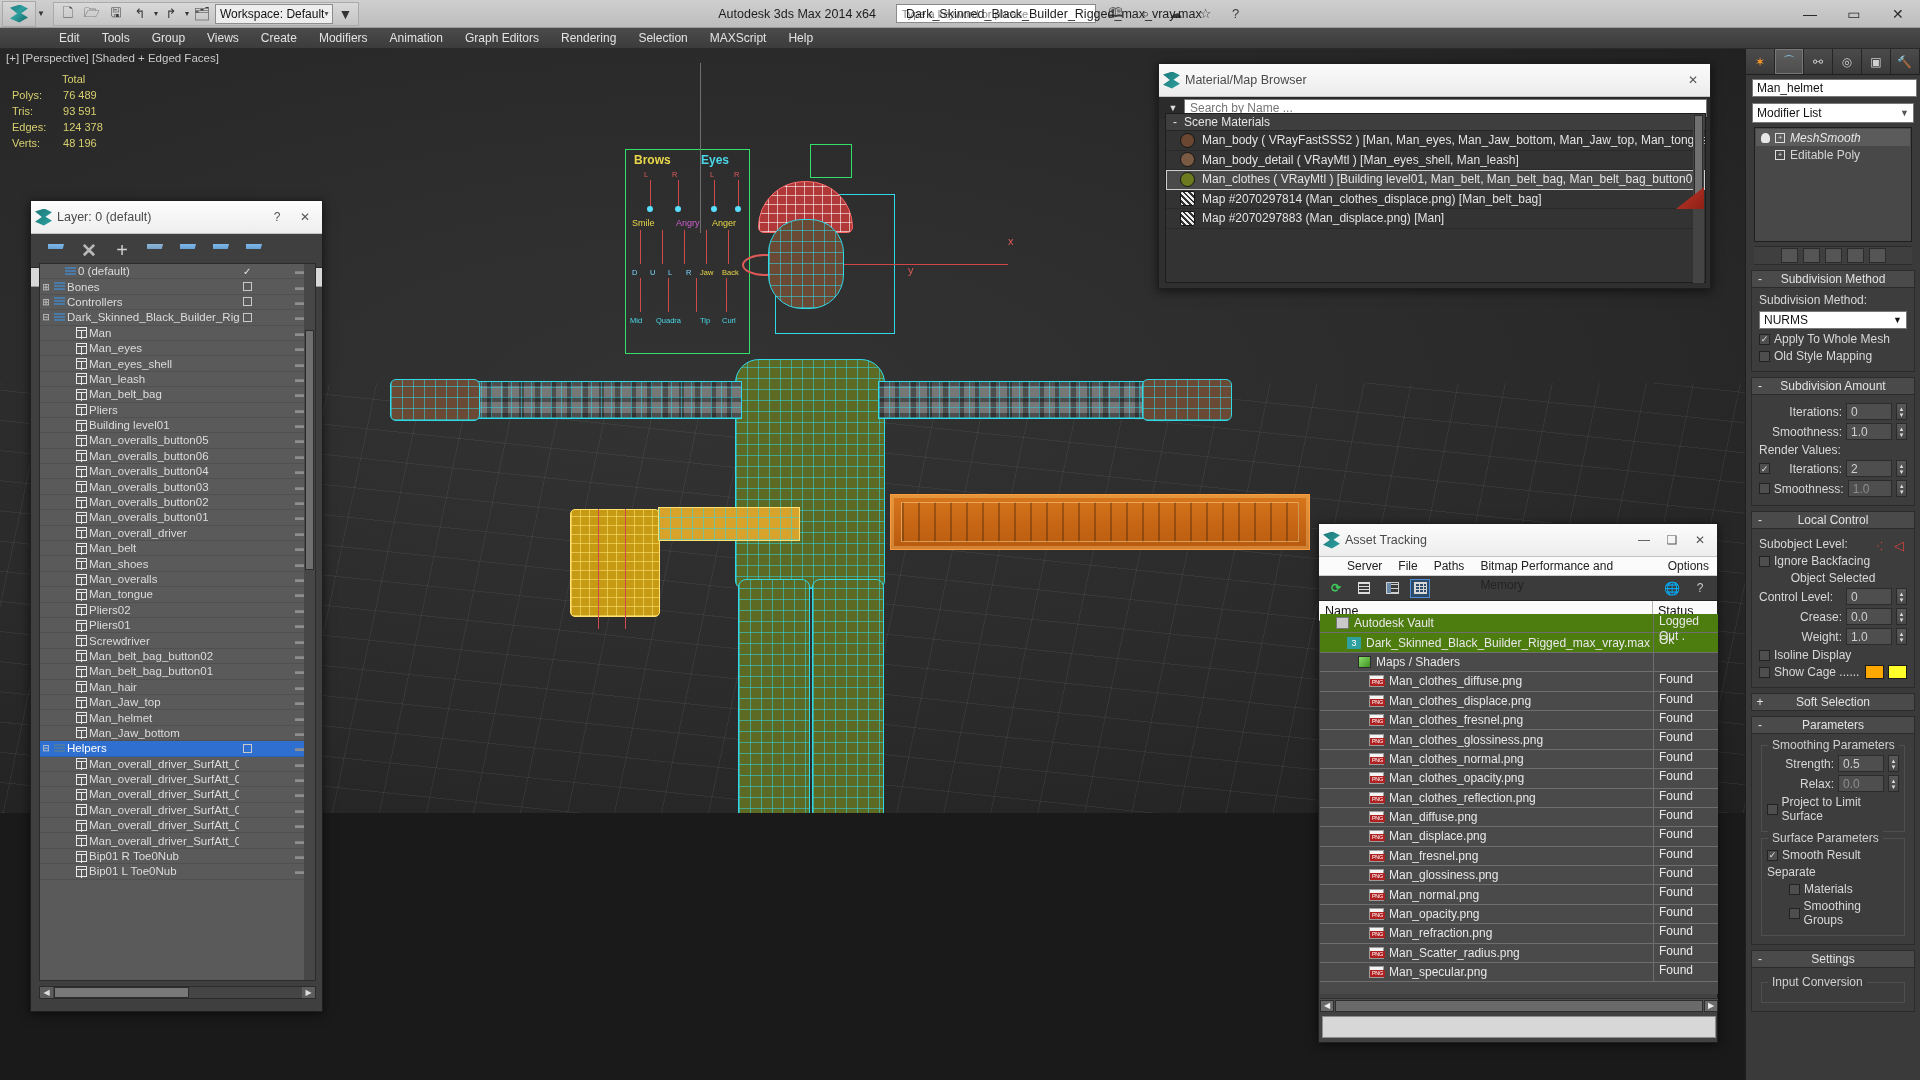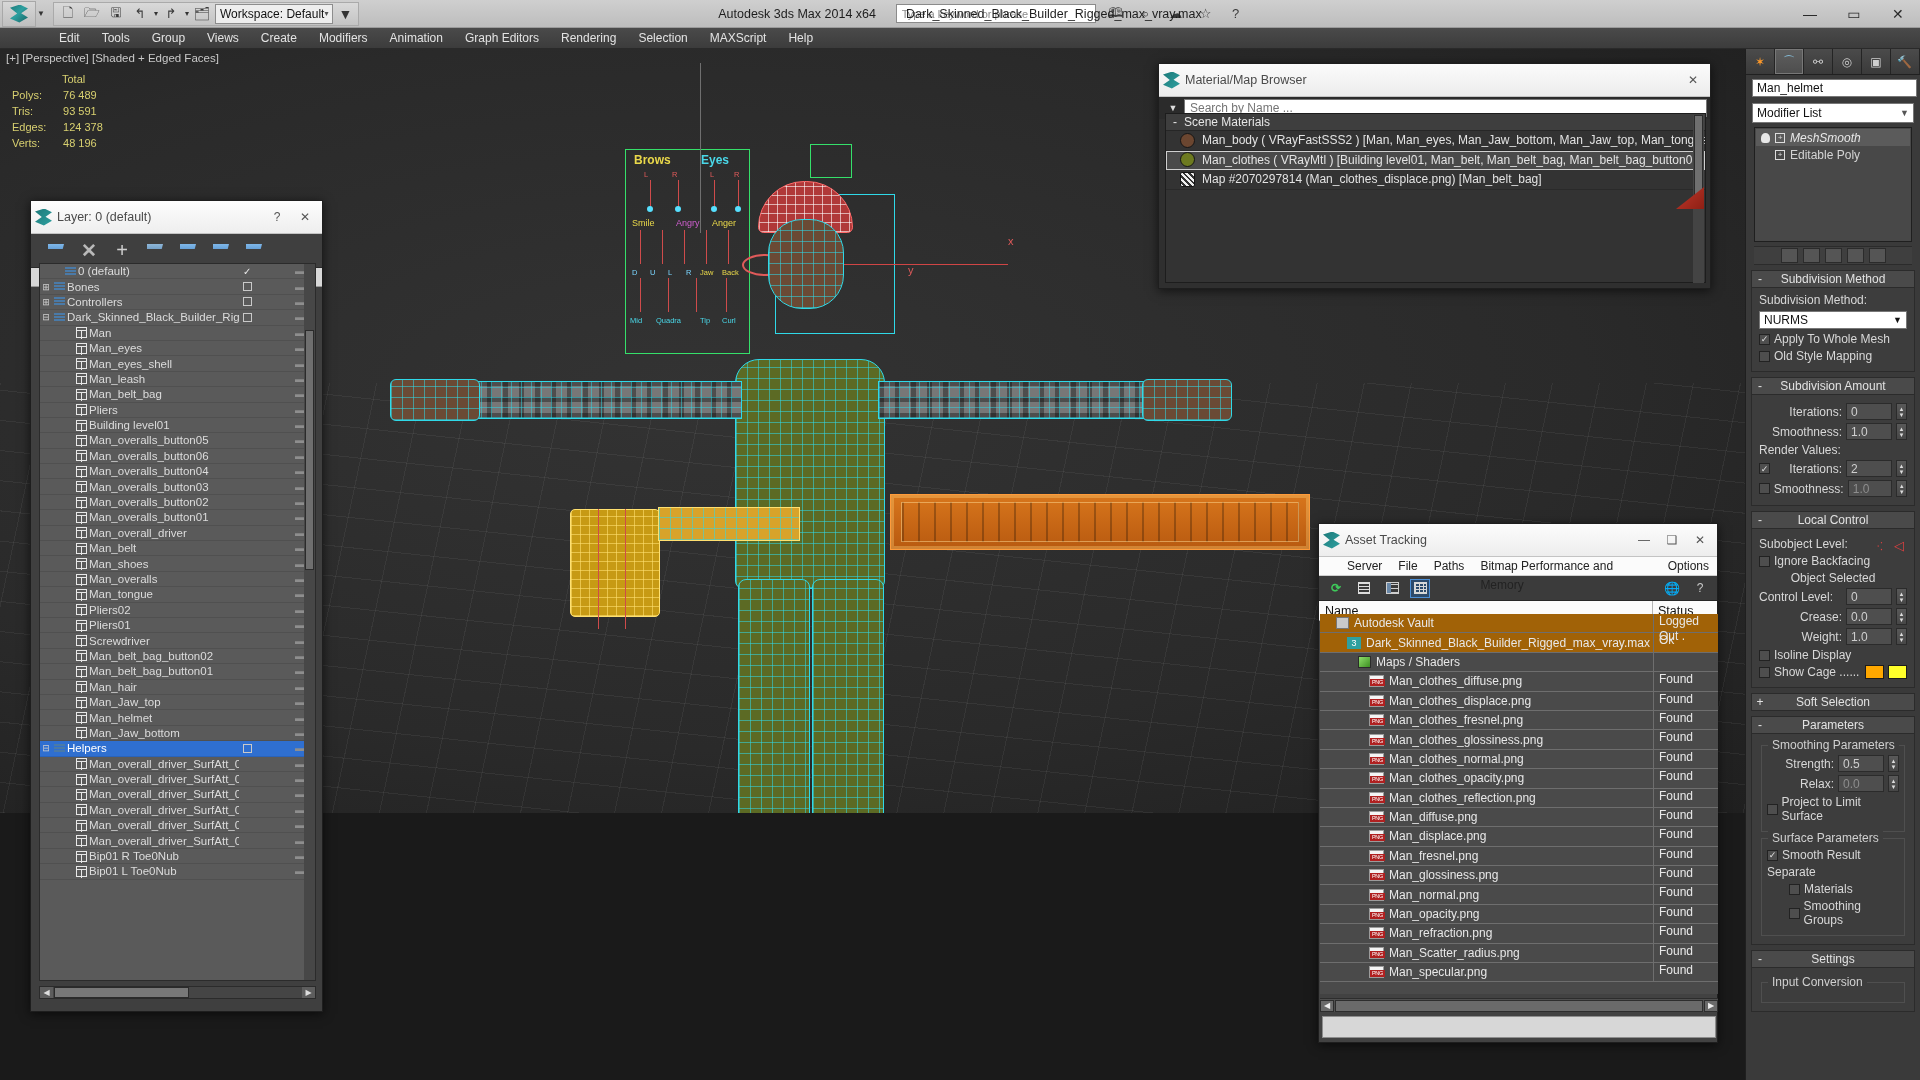--- a/index.html
+++ b/index.html
@@ -899,6 +899,10 @@
           <span class="sw" style="background-color:#6b4630"></span>
           <span style="white-space:nowrap;overflow:hidden;">Man_body  ( VRayFastSSS2 )  [Man, Man_eyes, Man_Jaw_bottom, Man_Jaw_top, Man_tongue]</span>
         </div>
+        <div class="mrow">
+          <span class="sw" style="background-color:#7a5a42"></span>
+          <span style="white-space:nowrap;overflow:hidden;">Man_body_detail  ( VRayMtl )  [Man_eyes_shell, Man_leash]</span>
+        </div>
         <div class="mrow sel">
           <span class="sw" style="background-color:#6d7a20"></span>
           <span style="white-space:nowrap;overflow:hidden;">Man_clothes  ( VRayMtl )  [Building level01, Man_belt, Man_belt_bag, Man_belt_bag_button01, M...</span>

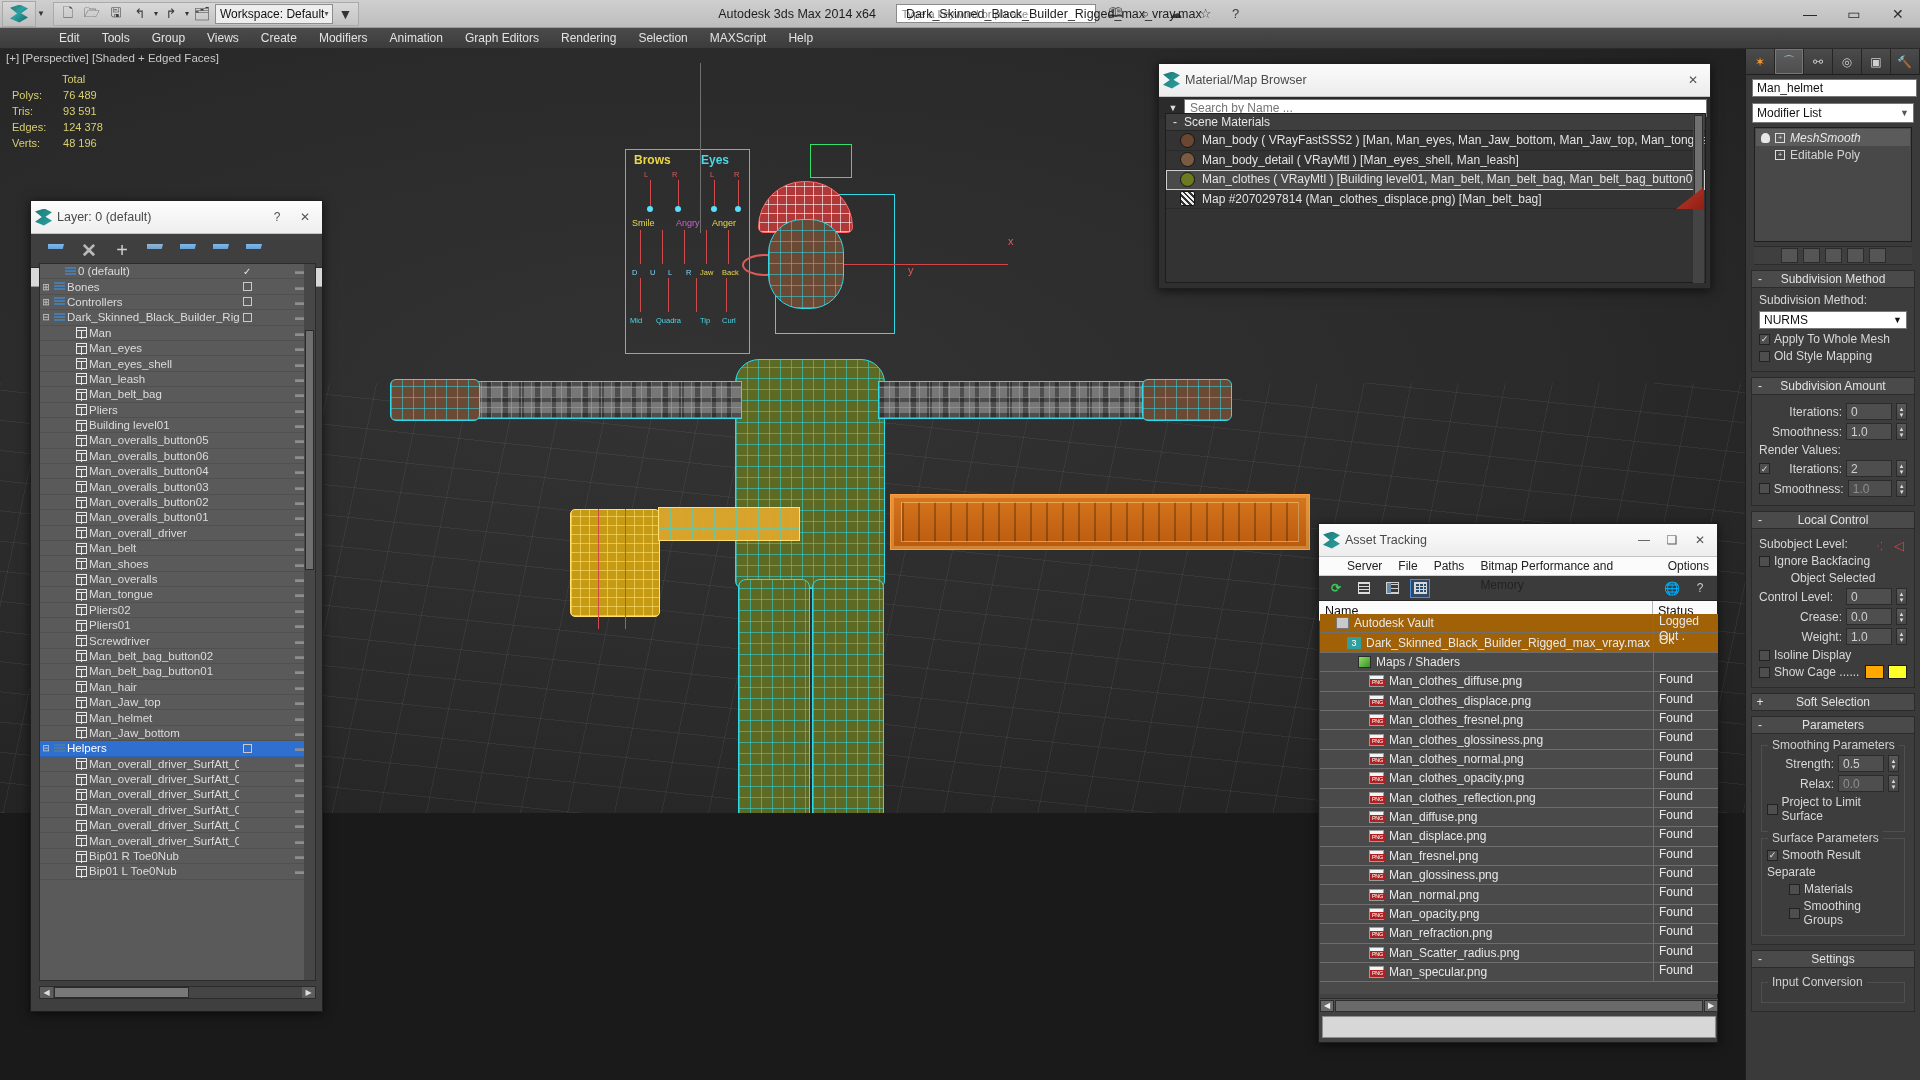--- a/index.html
+++ b/index.html
@@ -911,6 +911,10 @@
           <span class="sw sq" style="background-color:#cfcfcf"></span>
           <span style="white-space:nowrap;overflow:hidden;">Map #2070297814 (Man_clothes_displace.png)  [Man_belt_bag]</span>
         </div>
+        <div class="mrow">
+          <span class="sw sq" style="background-color:#cfcfcf"></span>
+          <span style="white-space:nowrap;overflow:hidden;">Map #2070297883 (Man_displace.png)  [Man]</span>
+        </div>
       </div>
     <div class="mat-scroll">
       <div class="th"></div>

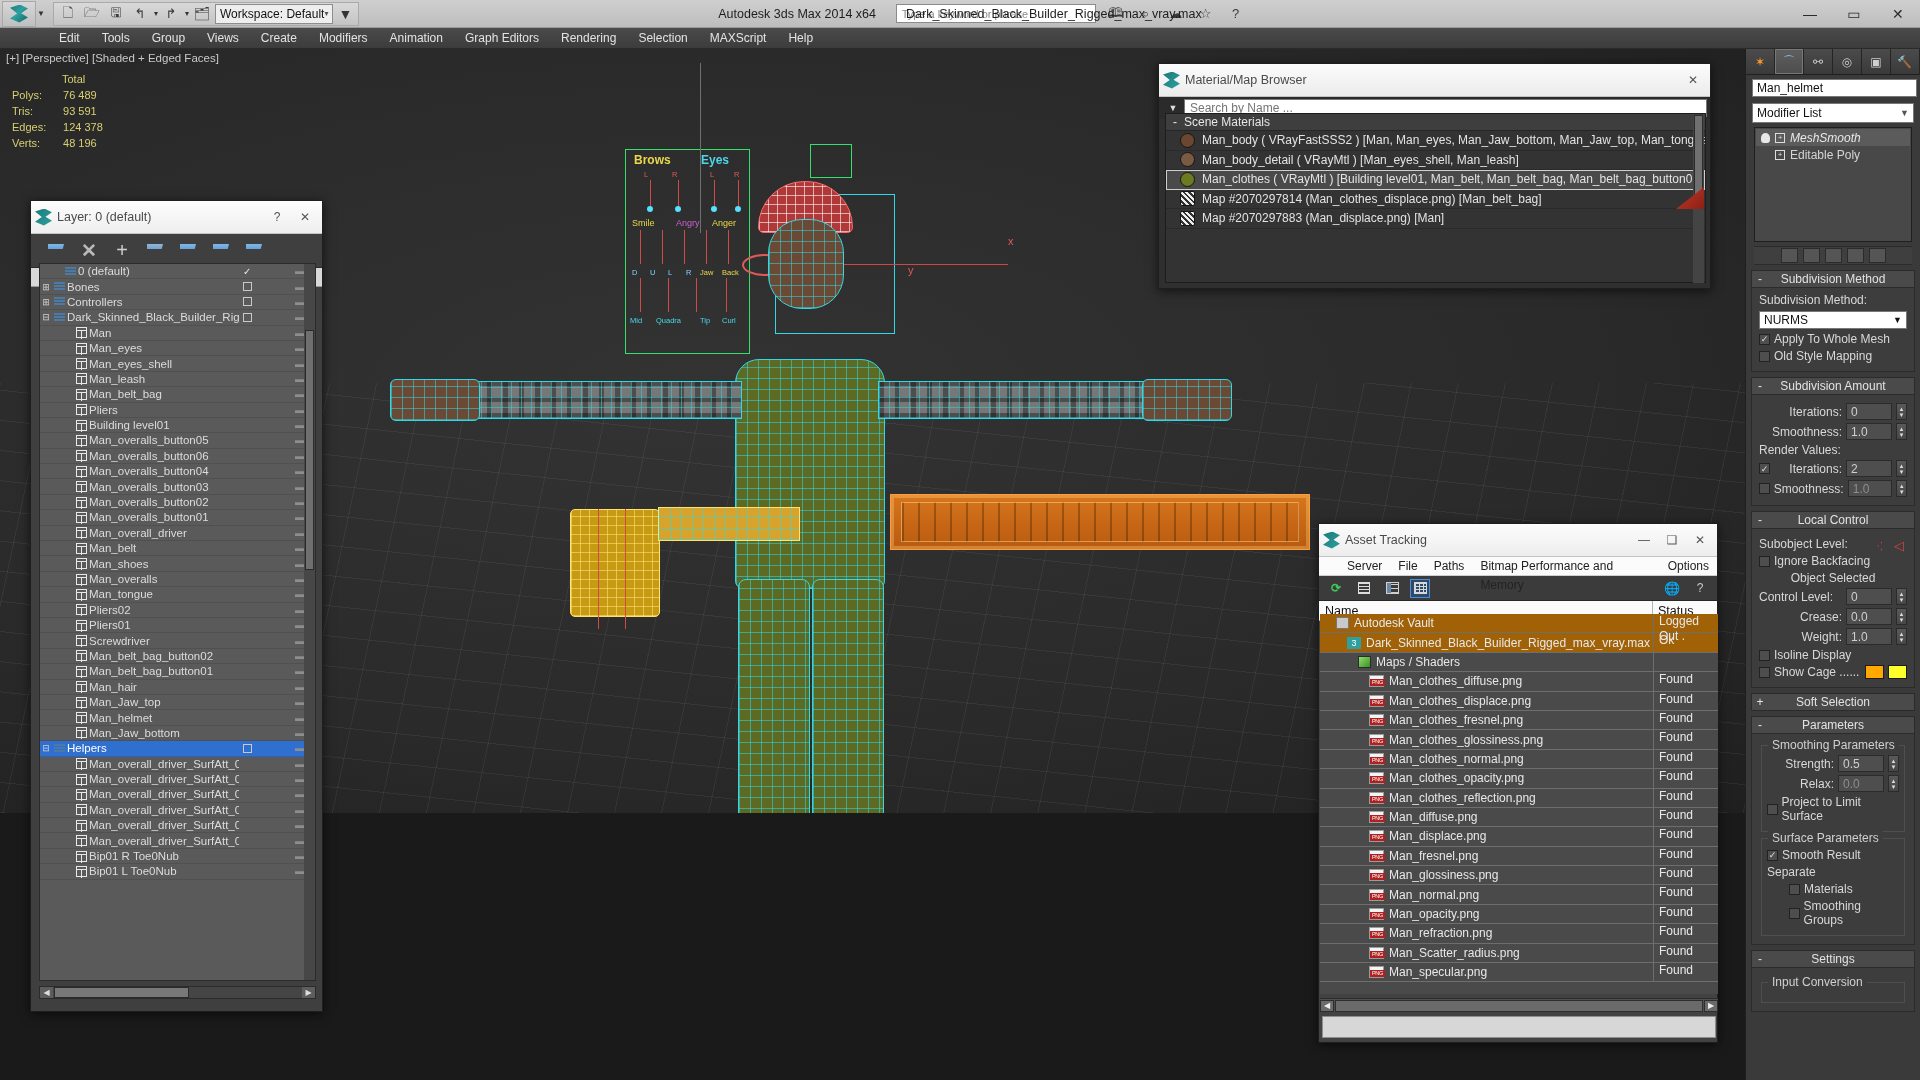--- a/index.html
+++ b/index.html
@@ -194,7 +194,7 @@
   .arow { height:19.4px; display:flex; font-size:12px; color:#e8e8e8; border-bottom:1px solid #6e6e6e; }
   .arow .an { flex:1; display:flex; align-items:center; gap:5px; border-right:1px solid #6e6e6e; }
   .arow .as { width:64px; padding-left:5px; line-height:15px; }
-  .arow.sel { background:#a16207; }
+  .arow.sel { background:#4d7c0f; }
   .pngico { width:15px; height:12px; background:#f4f4f4; border:1px solid #9b9b9b; position:relative;
      font-size:6px; color:#fff; }
   .pngico:after{content:"PNG";position:absolute;left:0;bottom:0;width:15px;height:7px;background:#b02020;

